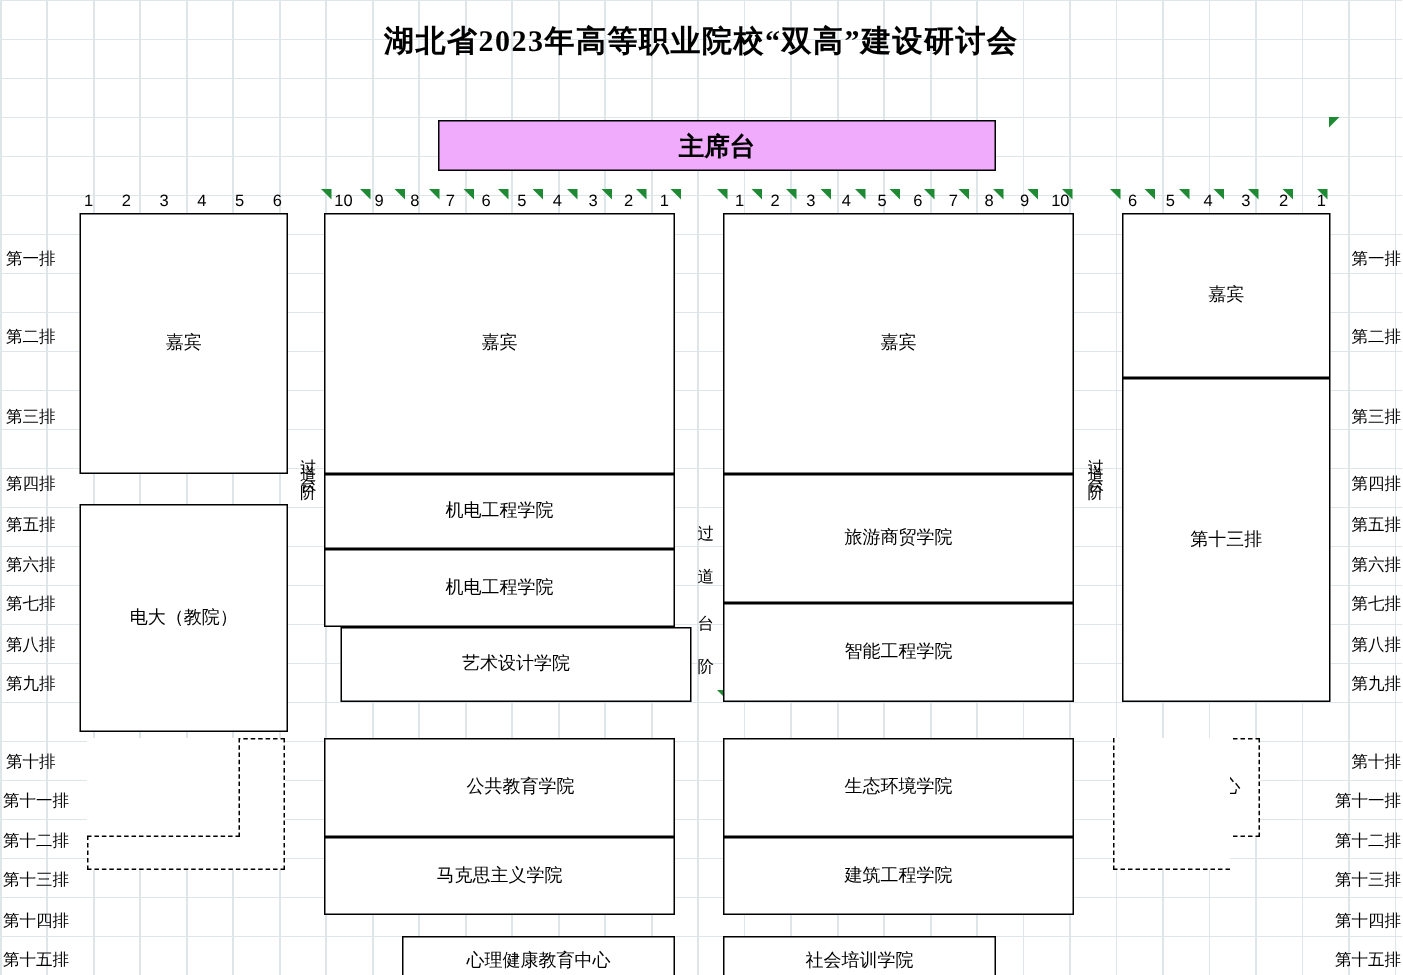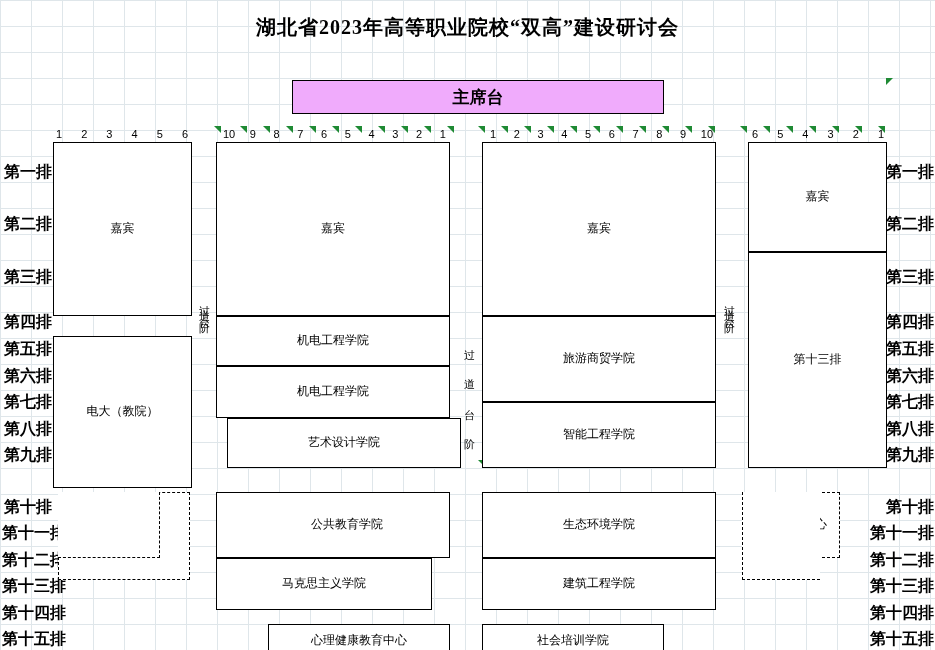--- a/index.html
+++ b/index.html
@@ -55,7 +55,7 @@
 
   
   .rowlbl{
-    font-size:16px;color:#000;font-weight:bold;
+    font-size:11px;color:#000;font-weight:normal;
     display:flex;align-items:center;
     white-space:nowrap;
   }

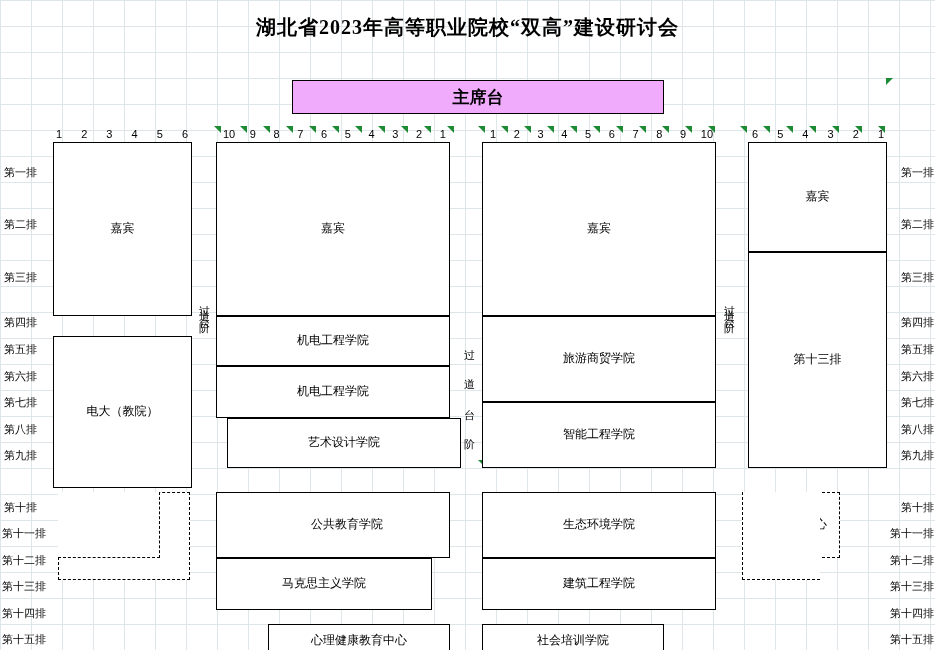--- a/index.html
+++ b/index.html
@@ -220,7 +220,7 @@
 
   <div class="abs blk" style="left:216px;top:492px;width:234px;height:66px;padding-left:28px;">公共教育学院</div>
 
-  <div class="abs blk" style="left:216px;top:558px;width:216px;height:52px;">马克思主义学院</div>
+  <div class="abs blk" style="left:216px;top:558px;width:234px;height:52px;">马克思主义学院</div>
 
   <div class="abs blk" style="left:268px;top:624px;width:182px;height:34px;">心理健康教育中心</div>
 

